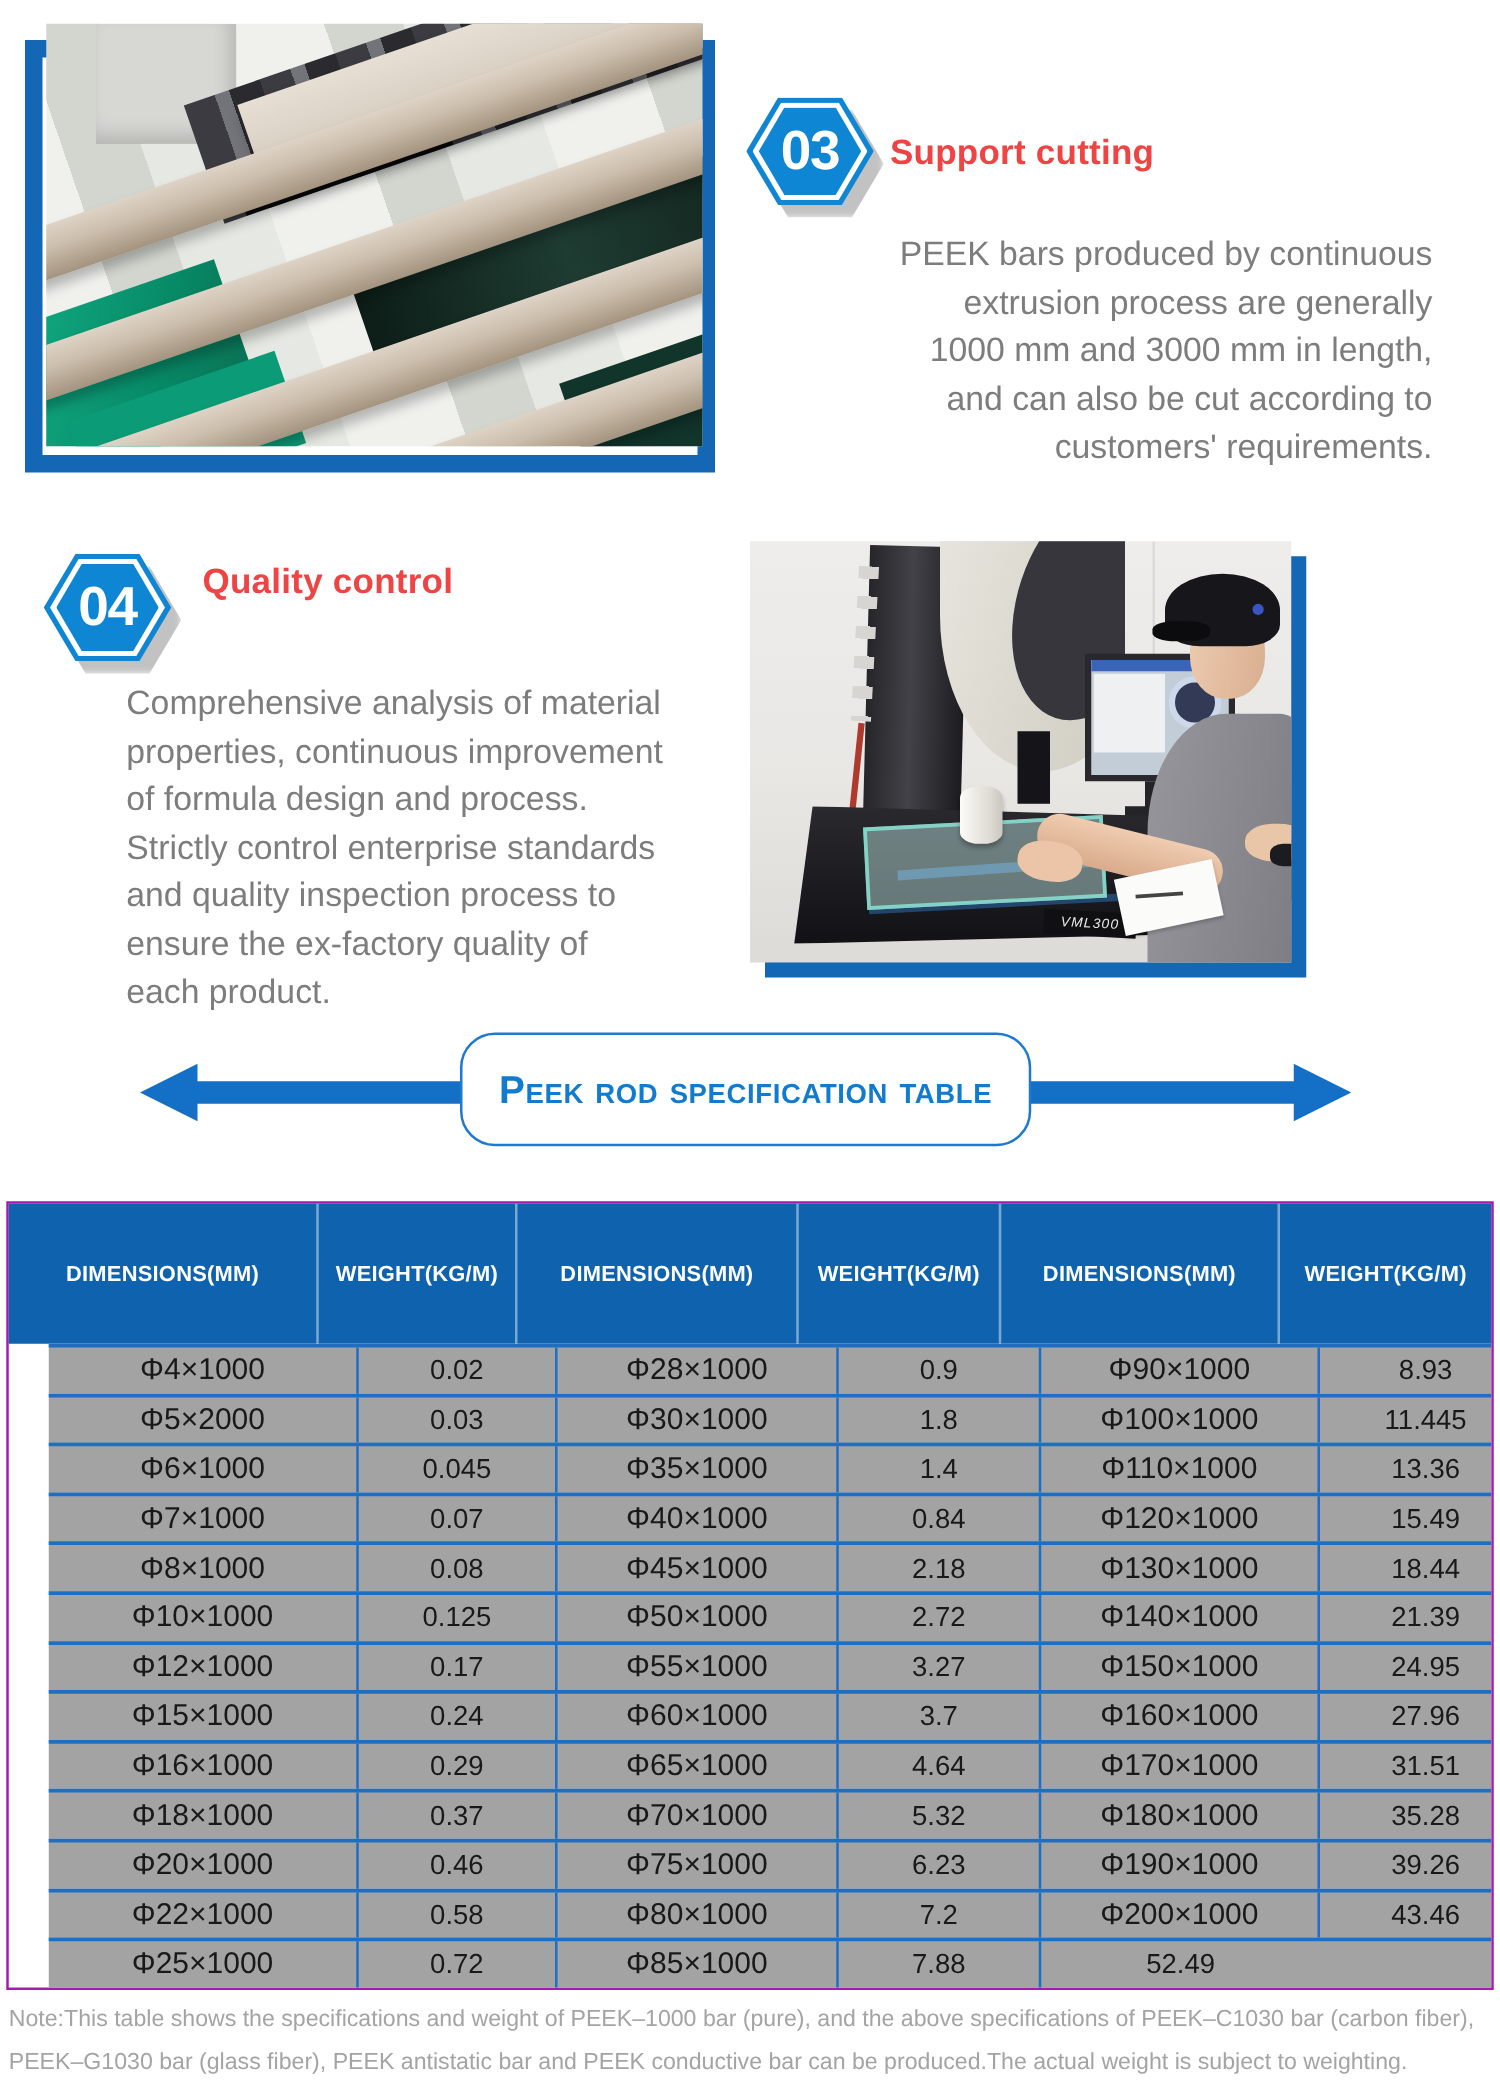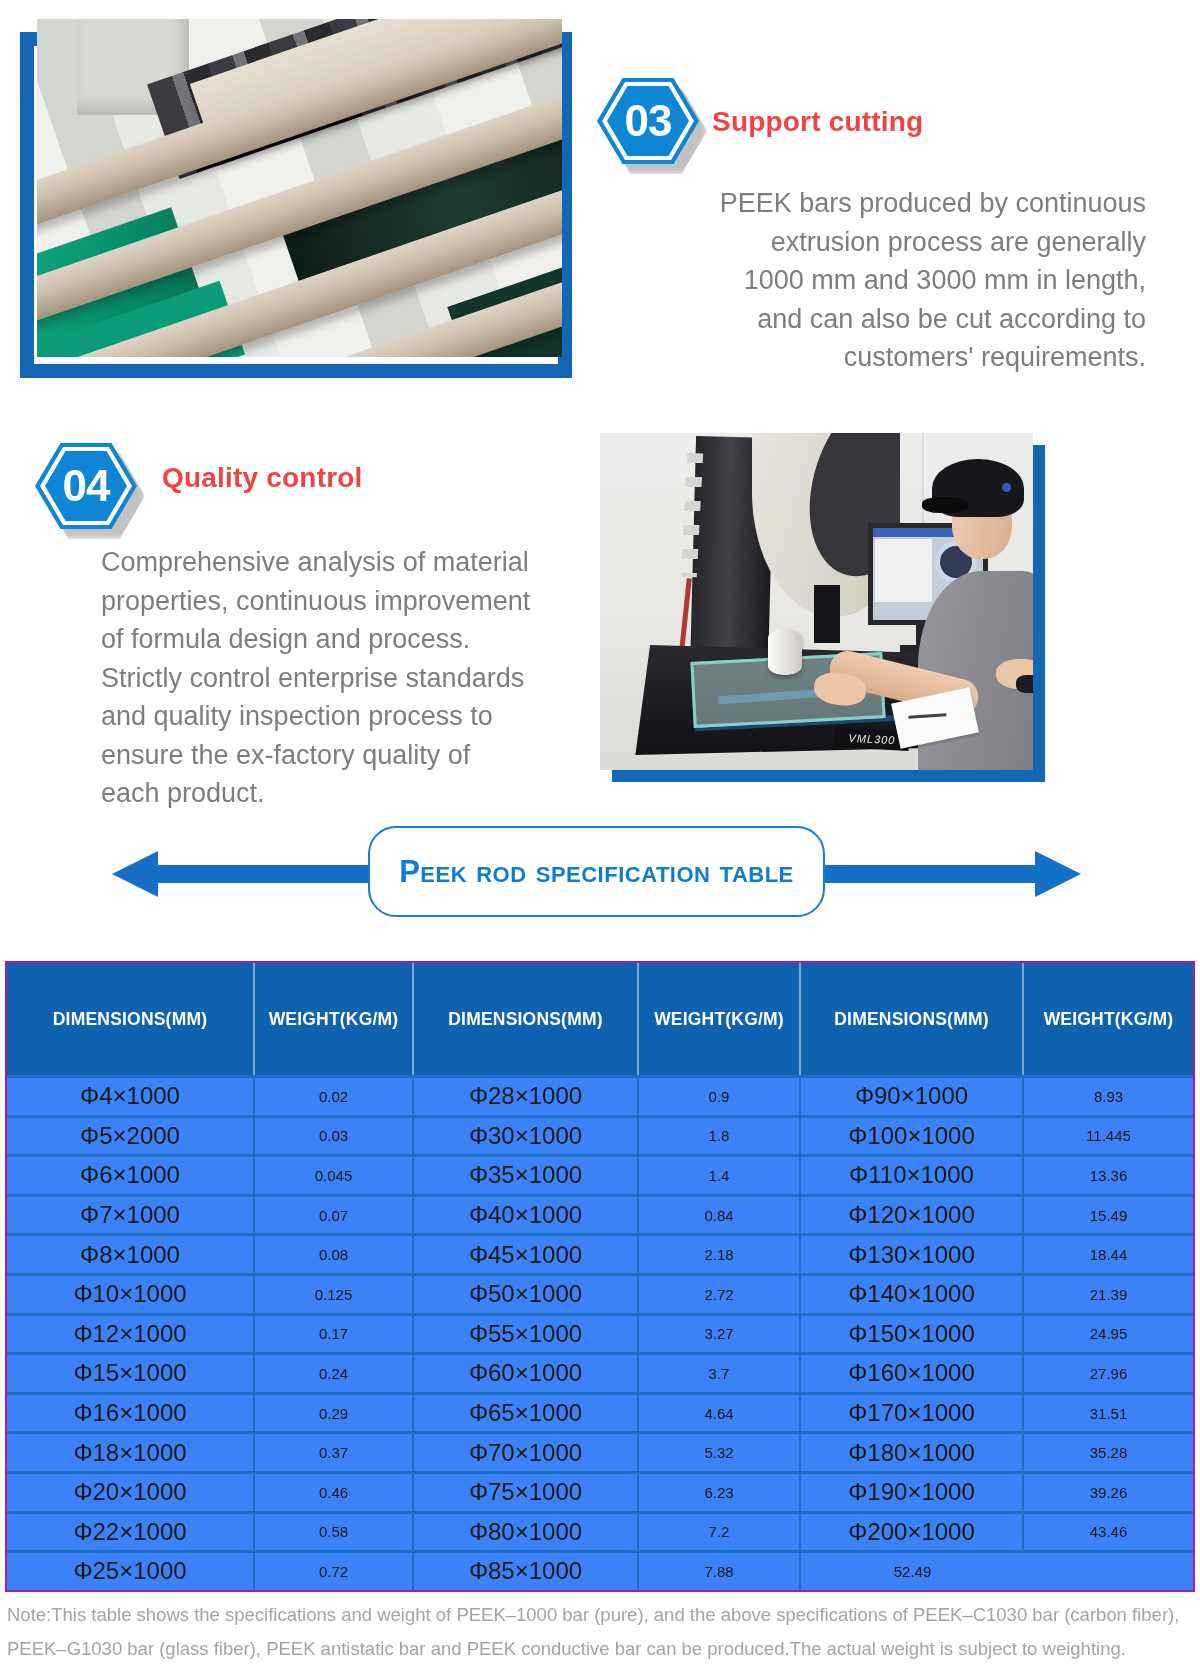--- a/index.html
+++ b/index.html
@@ -167,7 +167,7 @@
       <span class="hex-num">04</span>
     </div>
   </div>
-  <div class="sec-title" style="left:162px;top:462px;">Quality control</div>
+  <div class="sec-title" style="left:162px;top:449px;">Quality control</div>
   <div class="sec-body" style="left:101px;top:543px;width:490px;">Comprehensive analysis of material
 properties, continuous improvement
 of formula design and process.

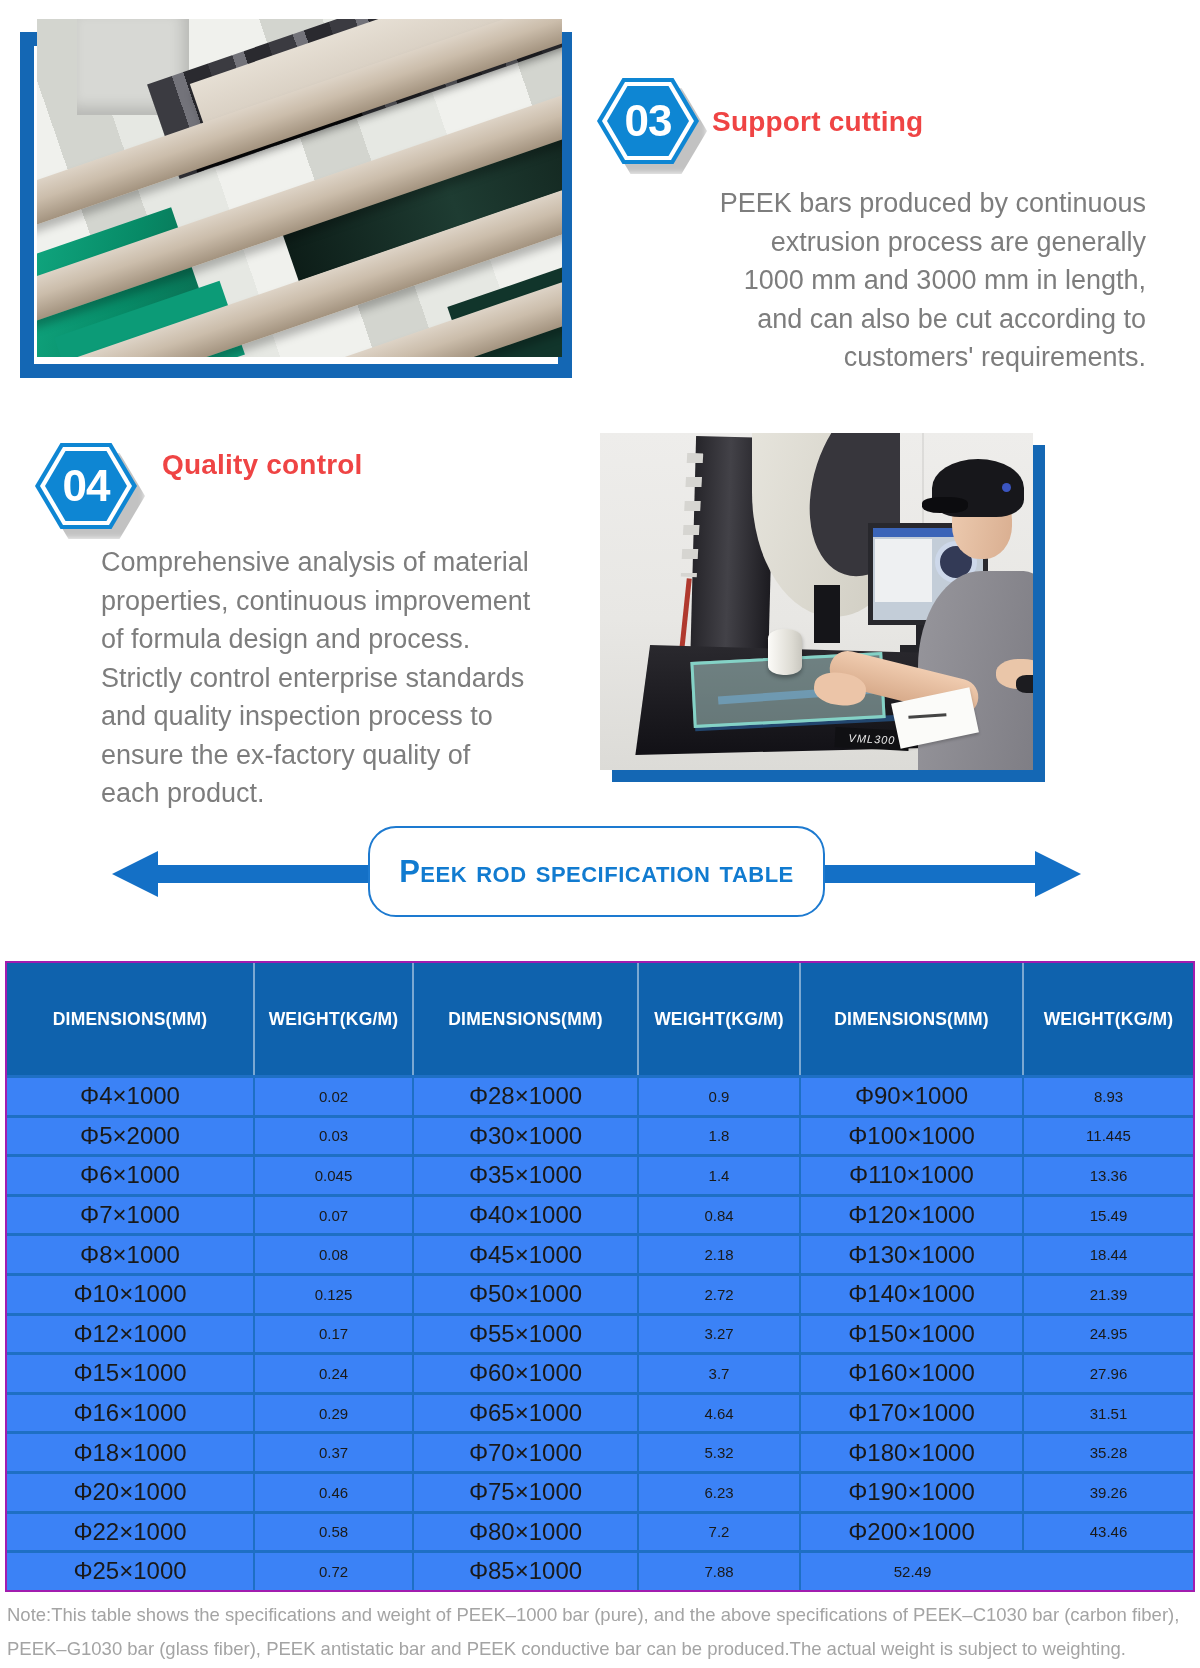--- a/index.html
+++ b/index.html
@@ -114,7 +114,7 @@
       border-right:2px solid rgba(255,255,255,.45);box-sizing:border-box;letter-spacing:.2px;}
   .th:last-child{border-right:none;}
   .tr{display:grid;grid-template-columns:248px 159px 225px 162px 223px 169px;height:39.6px;
-      border-top:3px solid #1e6fc4;box-sizing:border-box;background:#3b82f6;}
+      border-top:3px solid #1e6fc4;box-sizing:border-box;background:#a3a3a3;margin-left:32px;}
   .td{display:flex;align-items:center;justify-content:center;color:#191919;
       border-right:2px solid #1e6fc4;box-sizing:border-box;}
   .td:last-child{border-right:none;}

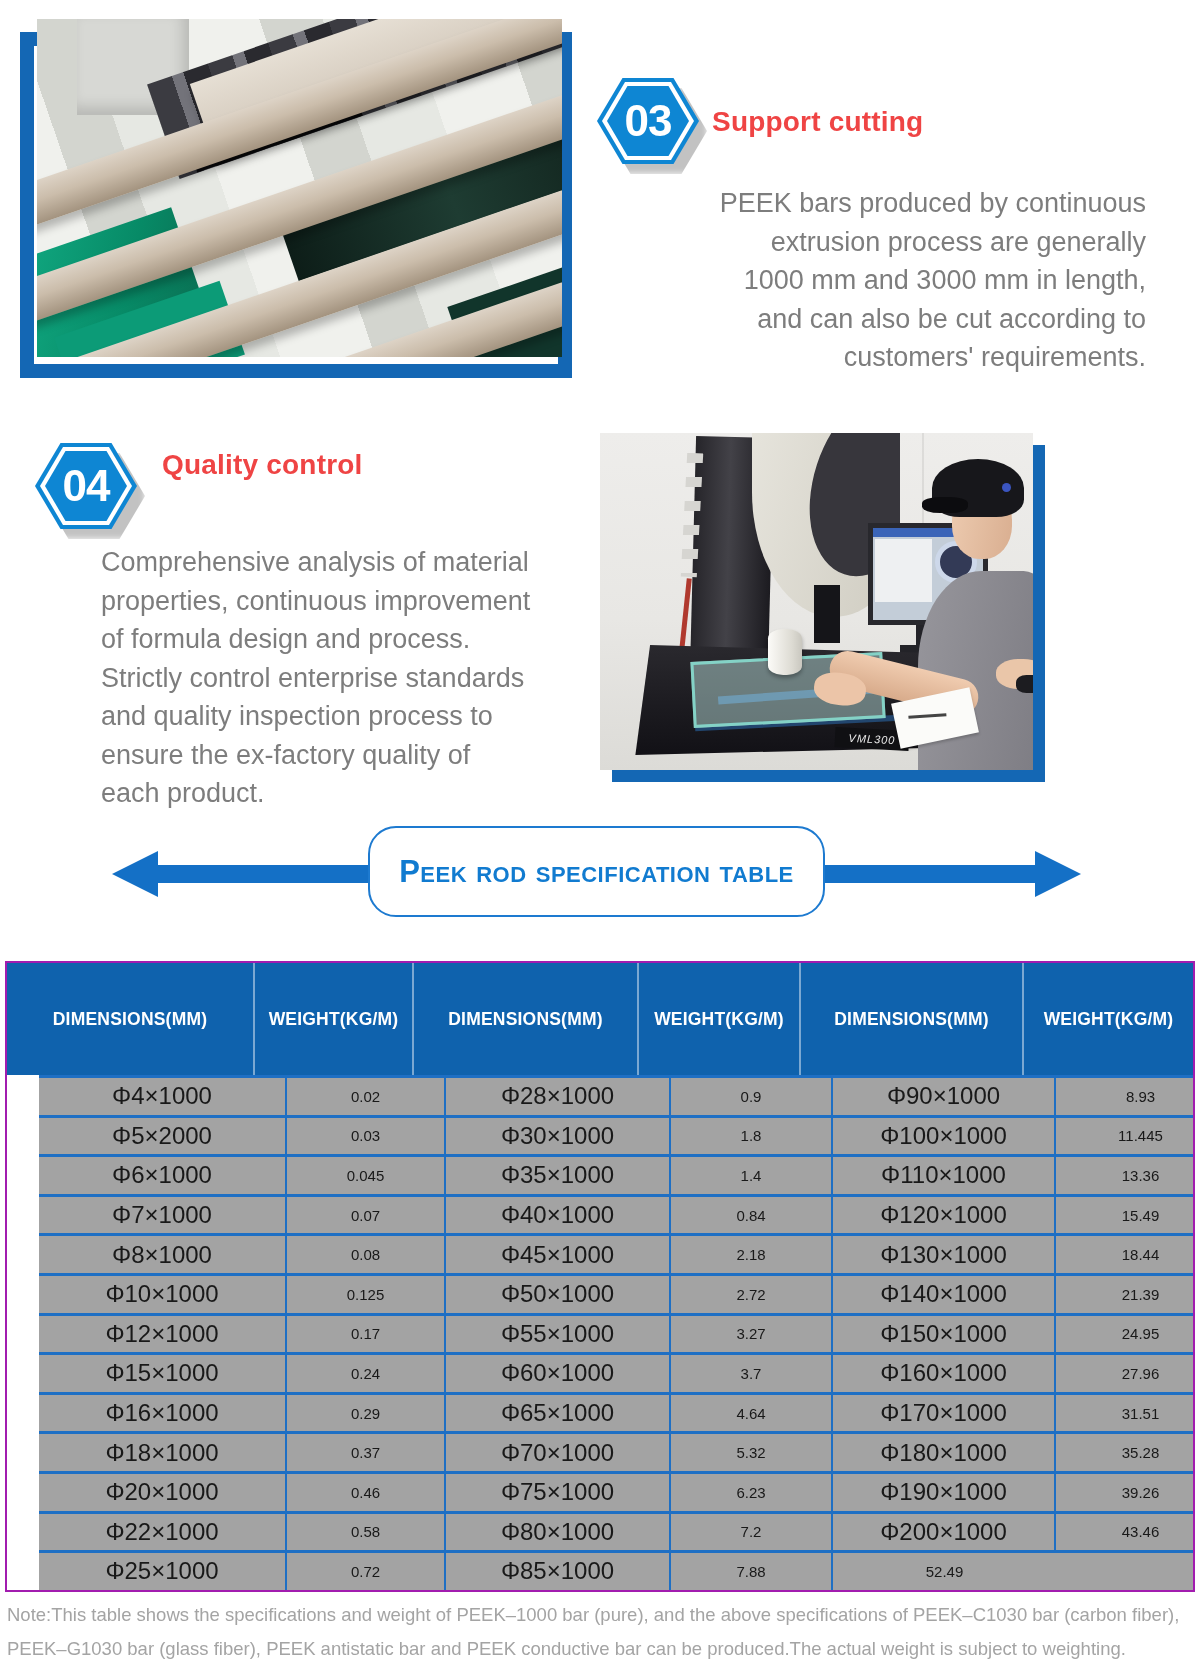--- a/index.html
+++ b/index.html
@@ -119,7 +119,7 @@
       border-right:2px solid #1e6fc4;box-sizing:border-box;}
   .td:last-child{border-right:none;}
   .td.dim{font-size:24px;}
-  .td.wt{font-size:15px;}
+  .td.wt{font-size:22px;}
 
   .note{position:absolute;left:7px;top:1598px;width:1188px;font-size:18.5px;line-height:33.5px;color:#a4a4a4;white-space:pre-line;}
 </style>

